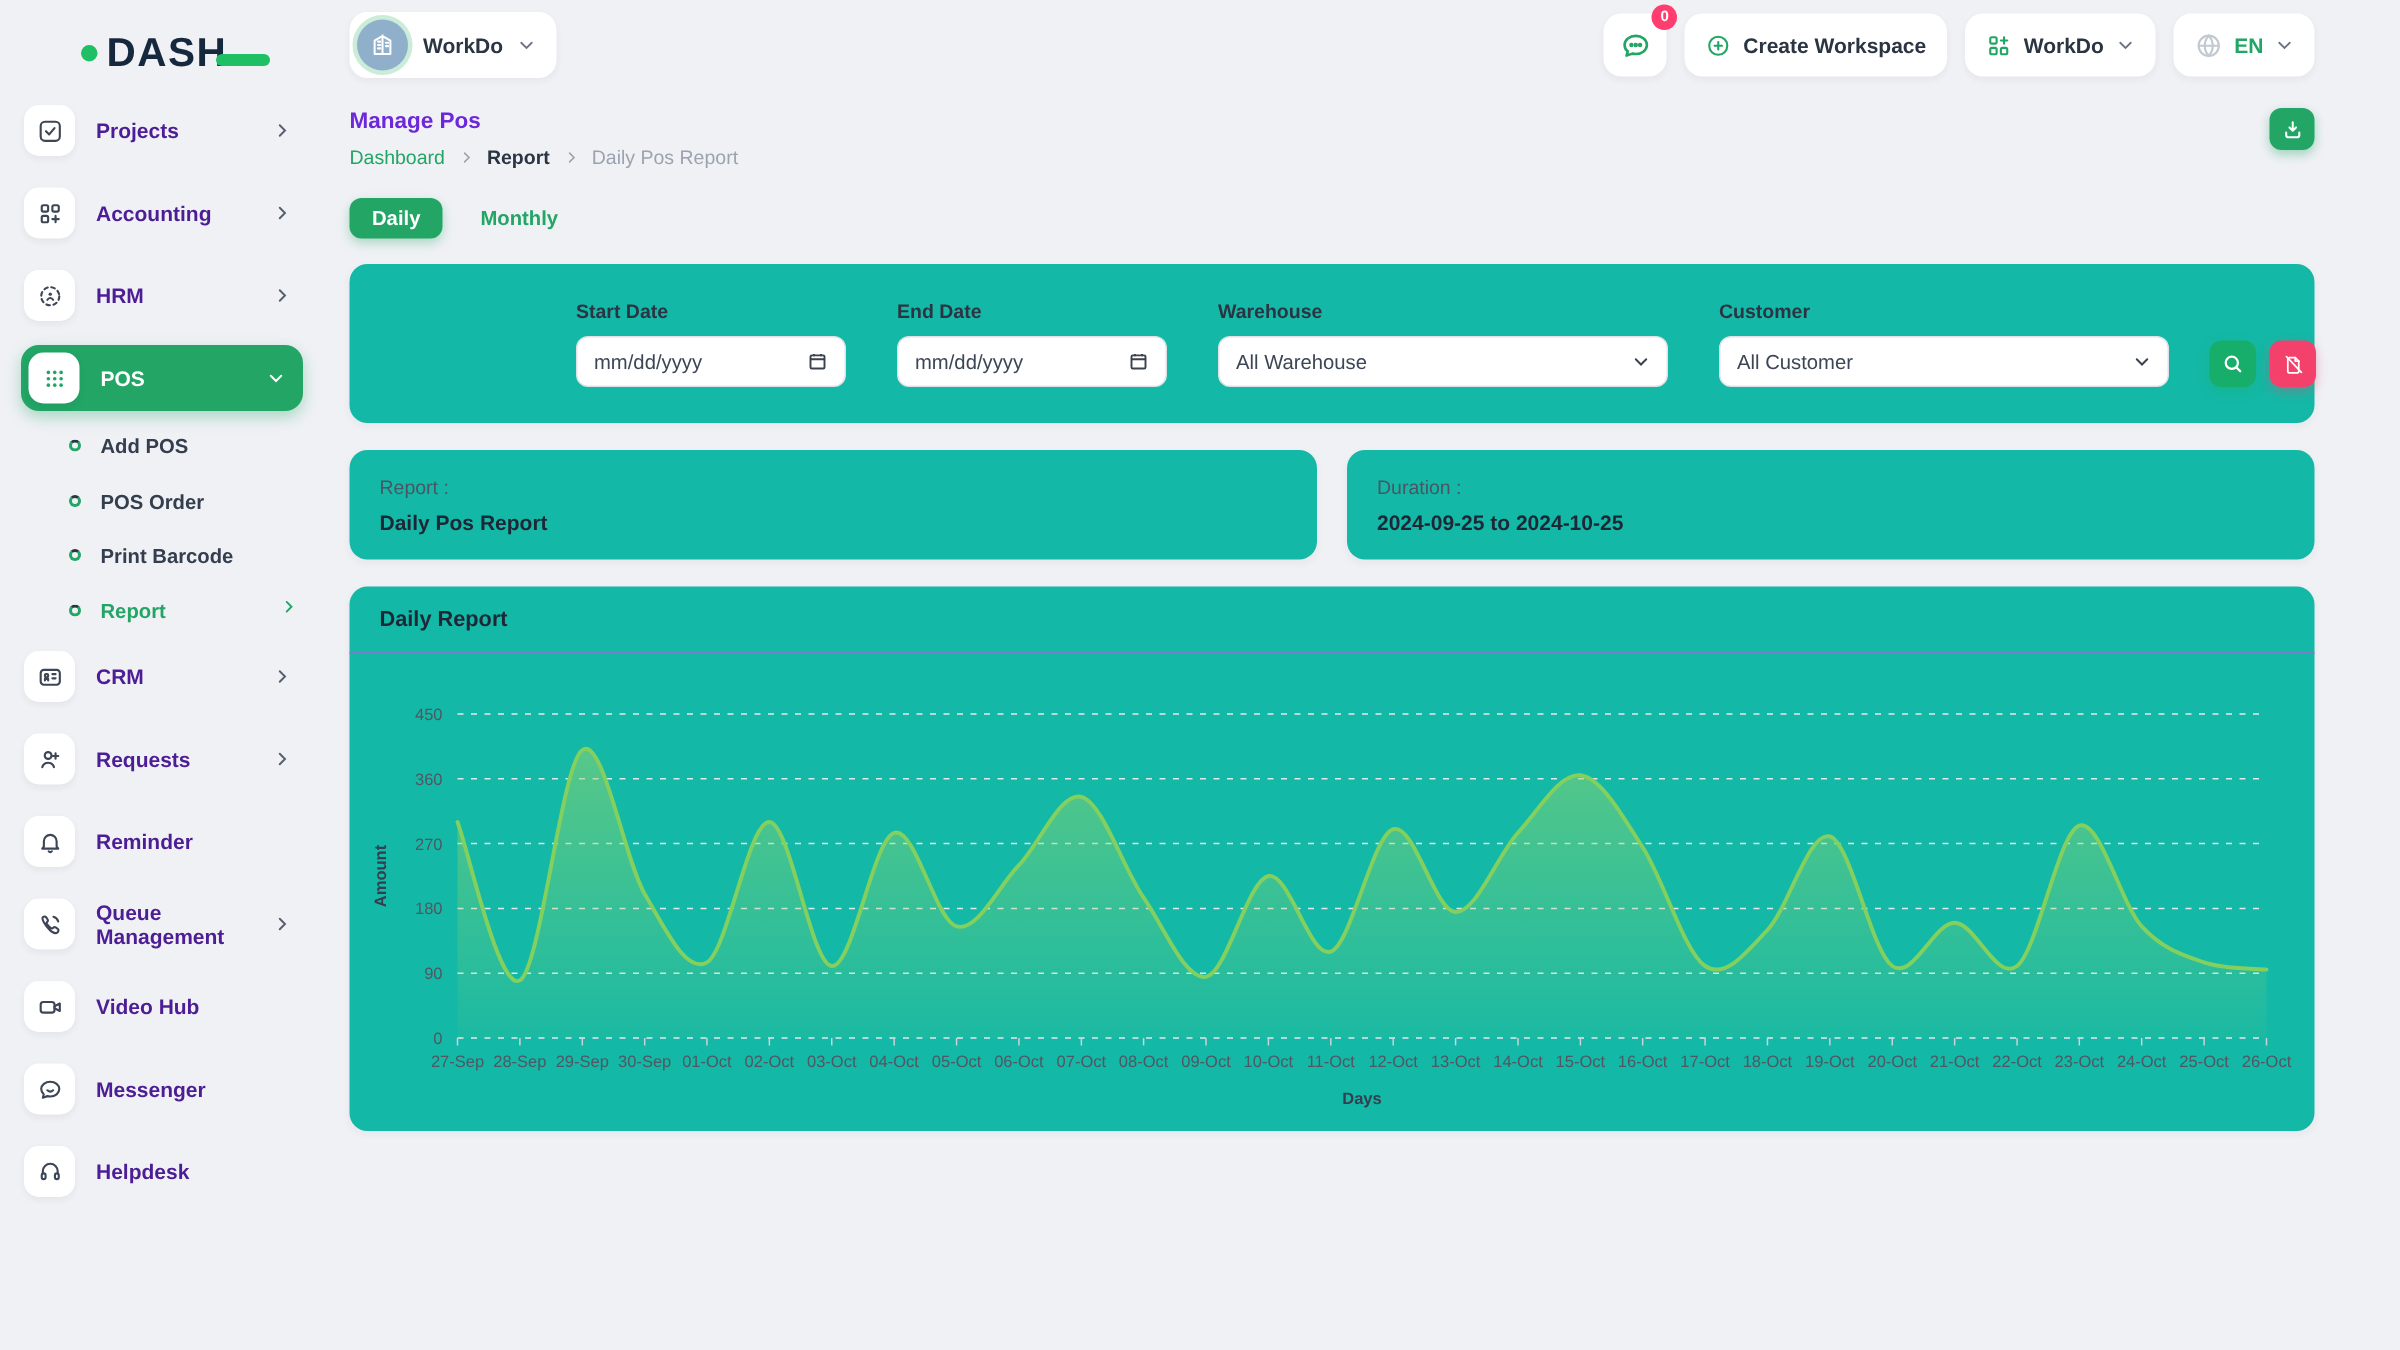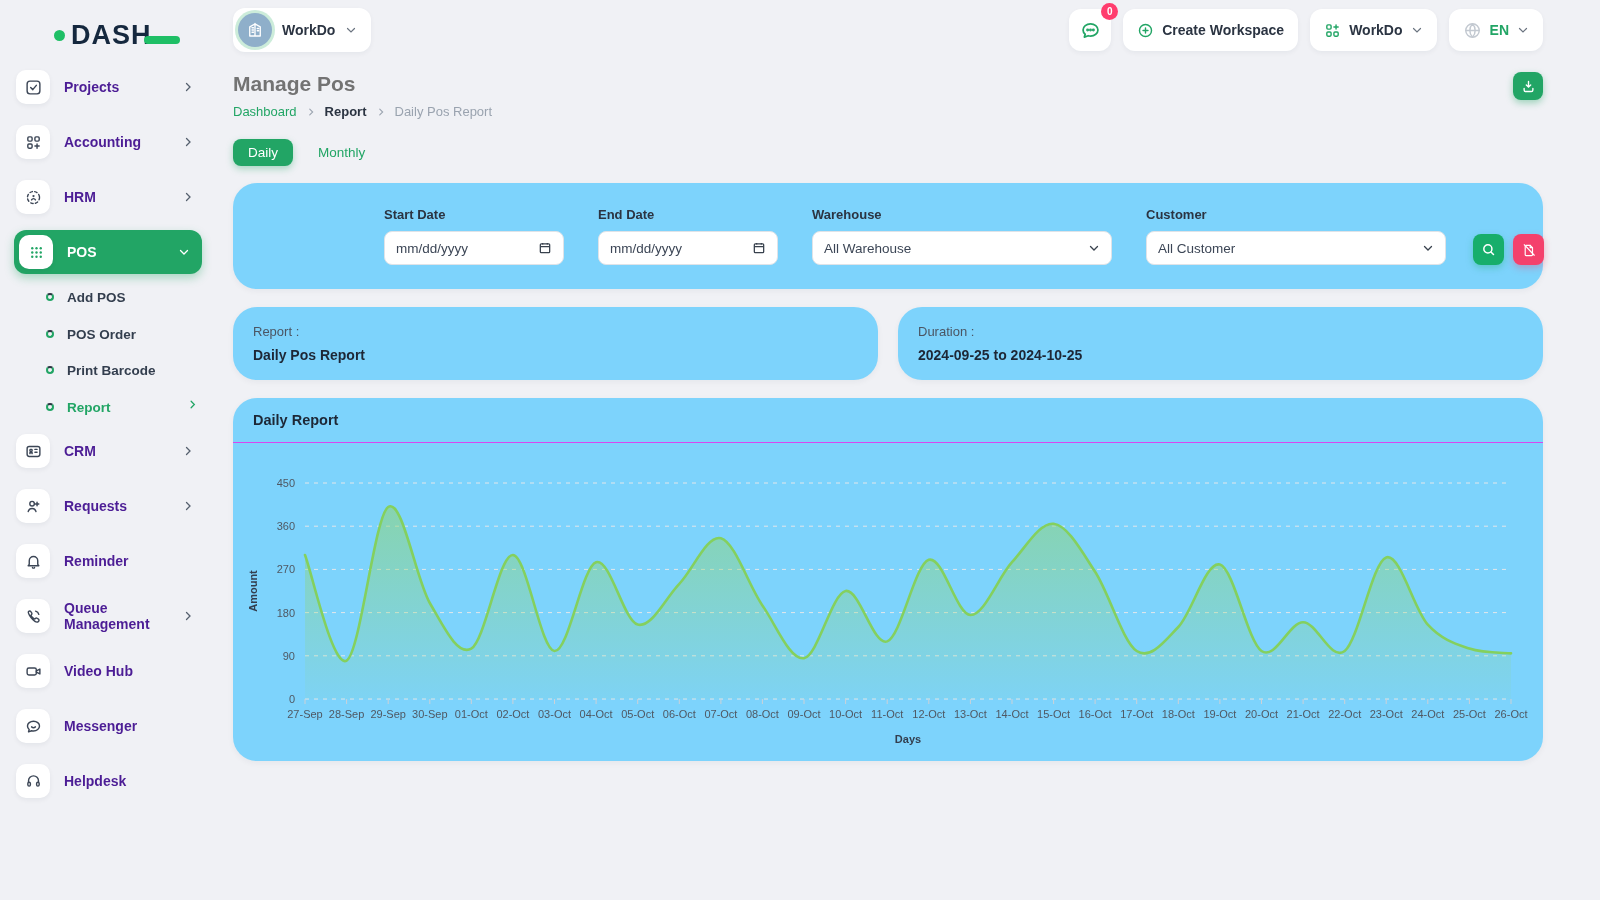--- a/index.html
+++ b/index.html
@@ -48,7 +48,7 @@
   .chev { display:flex; color:#6b7480; }
   
   .page-head { display:flex; align-items:flex-start; margin-top:20px; }
-  .page-title { font-size:21px; font-weight:700; color:#737373; }
+  .page-title { font-size:15px; font-weight:700; color:#6d28d9; }
   .breadcrumb { display:flex; align-items:center; gap:9px; margin-top:8px; font-size:13px; }
   .bc-link { color:#22a565; cursor:pointer; }
   .bc-mid { color:#2b3442; font-weight:600; cursor:pointer; }

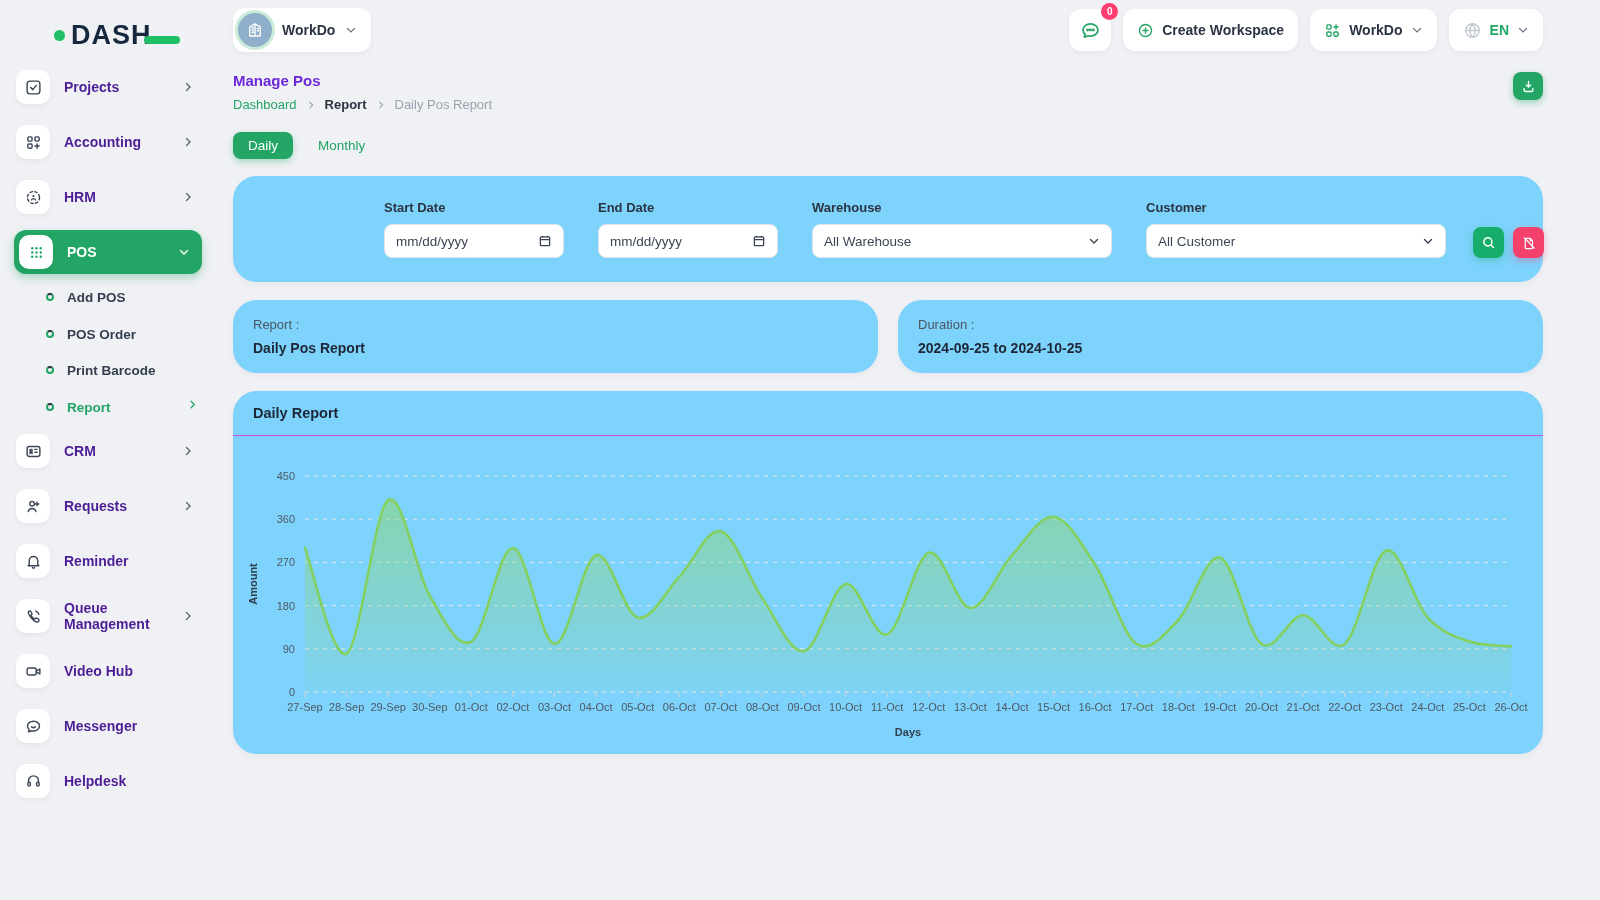--- a/index.html
+++ b/index.html
@@ -58,7 +58,7 @@
             display:flex; align-items:center; justify-content:center; cursor:pointer; box-shadow:0 3px 7px rgba(34,165,101,.4); }
   
   .tabs { display:flex; align-items:center; gap:10px; margin-top:20px; }
-  .tab { font-size:13.5px; font-weight:400; padding:6px 15px; border-radius:8px; cursor:pointer; color:#22a565;text-align:right; }
+  .tab { font-size:13.5px; font-weight:700; padding:6px 15px; border-radius:8px; cursor:pointer; color:#22a565;text-align:right; }
   .tab.active { background:#22a565; color:#fff; box-shadow:0 3px 7px rgba(34,165,101,.35); }
   
   .card { background:#7dd3fc; border-radius:24px; box-shadow:0 2px 6px rgba(20,30,50,.05); }

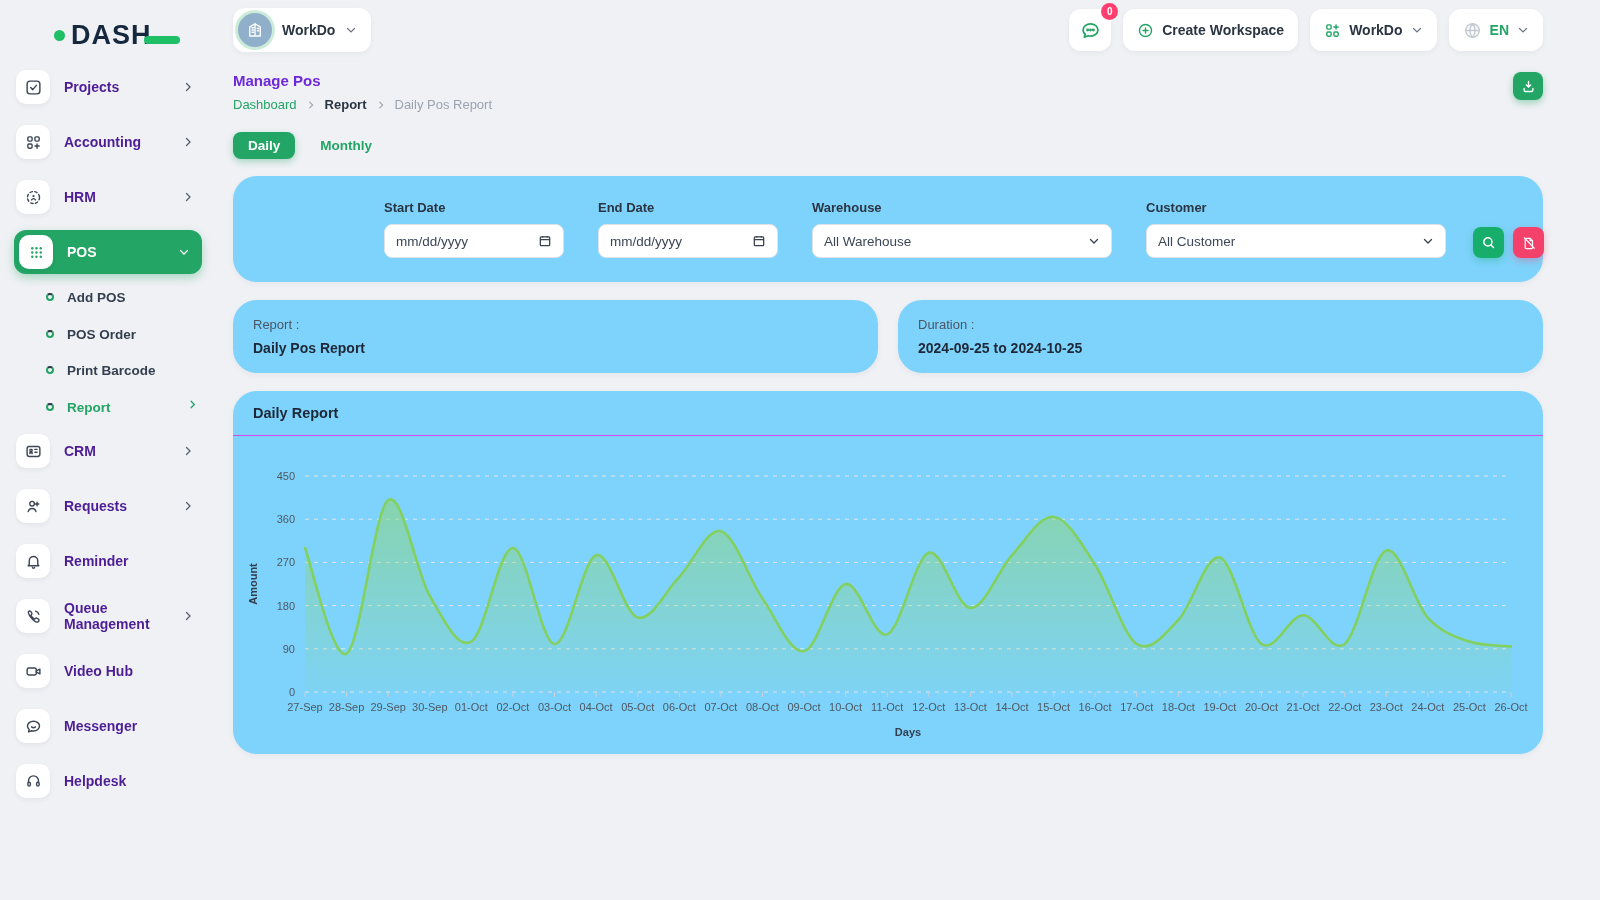--- a/index.html
+++ b/index.html
@@ -61,7 +61,7 @@
   .tab { font-size:13.5px; font-weight:700; padding:6px 15px; border-radius:8px; cursor:pointer; color:#22a565;text-align:right; }
   .tab.active { background:#22a565; color:#fff; box-shadow:0 3px 7px rgba(34,165,101,.35); }
   
-  .card { background:#7dd3fc; border-radius:24px; box-shadow:0 2px 6px rgba(20,30,50,.05); }
+  .card { background:#14b8a6; border-radius:12px; box-shadow:0 2px 6px rgba(20,30,50,.05); }
   .filter-card { margin-top:17px; padding:24px; display:flex; align-items:flex-end; gap:34px; }
   .f-spacer { width:93px; flex:0 0 auto; }
   .field { display:flex; flex-direction:column; gap:9px; }

